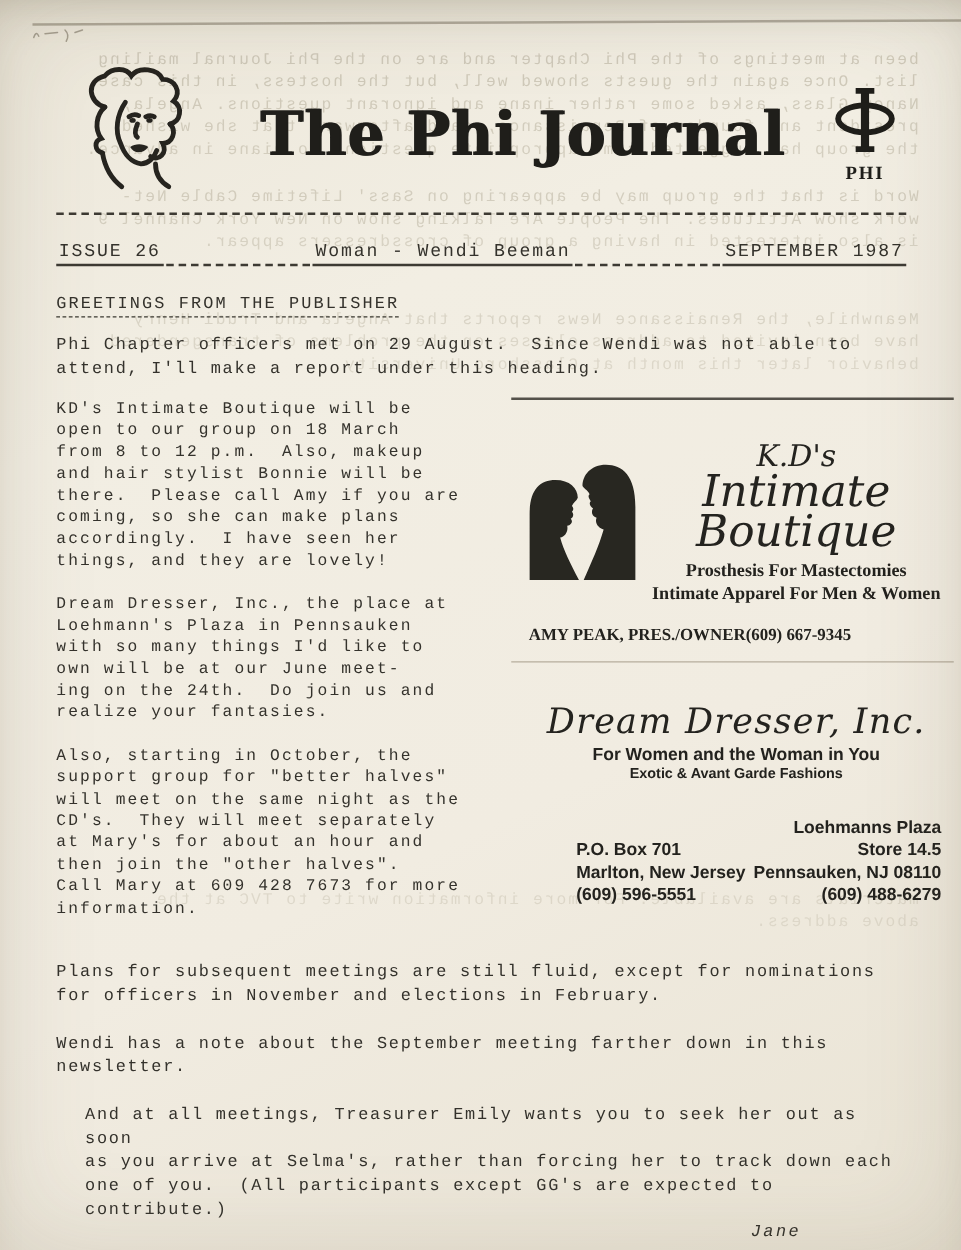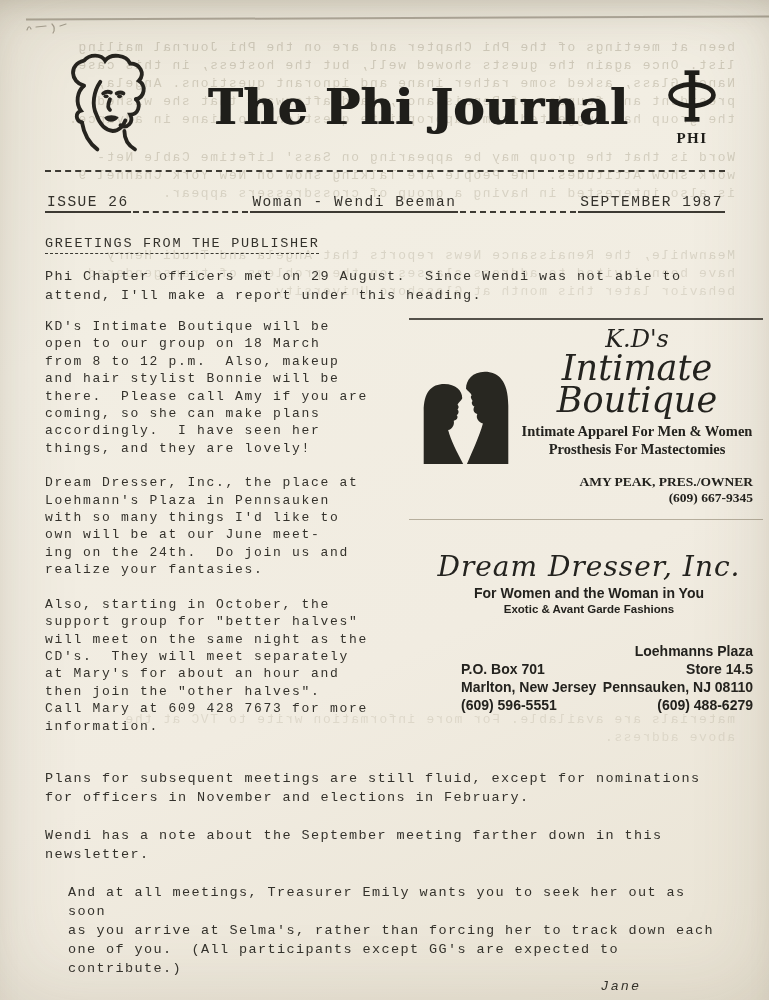--- a/index.html
+++ b/index.html
@@ -57,7 +57,7 @@
   .kd-logo{position:absolute;left:10px;top:48px;}
   .kd-scripts{padding-left:96px;text-align:center;font-family:"DejaVu Serif",serif;
     font-style:italic;color:#24231f;}
-  .kd-script1{font-size:24px;line-height:26px;}
+  .kd-script1{font-size:24px;line-height:26px;margin-top:26px;}
   .kd-script2{font-size:35px;line-height:32px;}
   .kd-text{padding-left:96px;text-align:center;font-family:"Liberation Serif",serif;
     font-weight:bold;color:#23221e;}

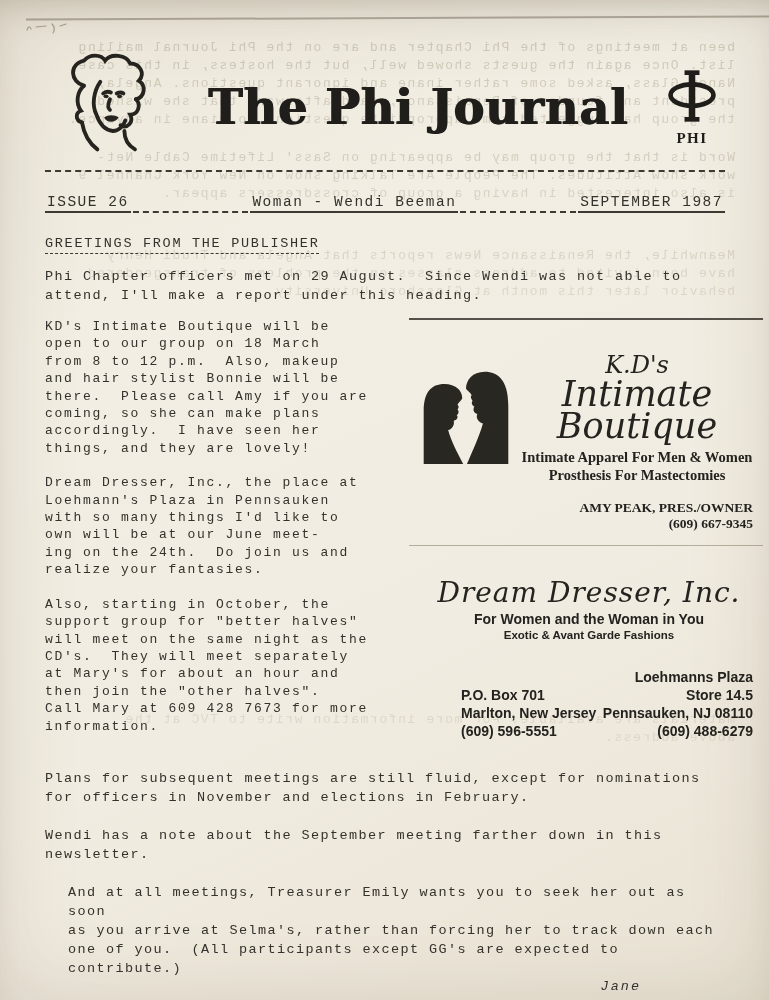--- a/index.html
+++ b/index.html
@@ -208,8 +208,8 @@
           </div>
           <div class="kd-text">
             <div class="kd-tag">
+              <div>Prosthesis For Mastectomies</div>
               <div>Intimate Apparel For Men &amp; Women</div>
-              <div>Prosthesis For Mastectomies</div>
             </div>
           </div>
           <div class="kd-owner-row">

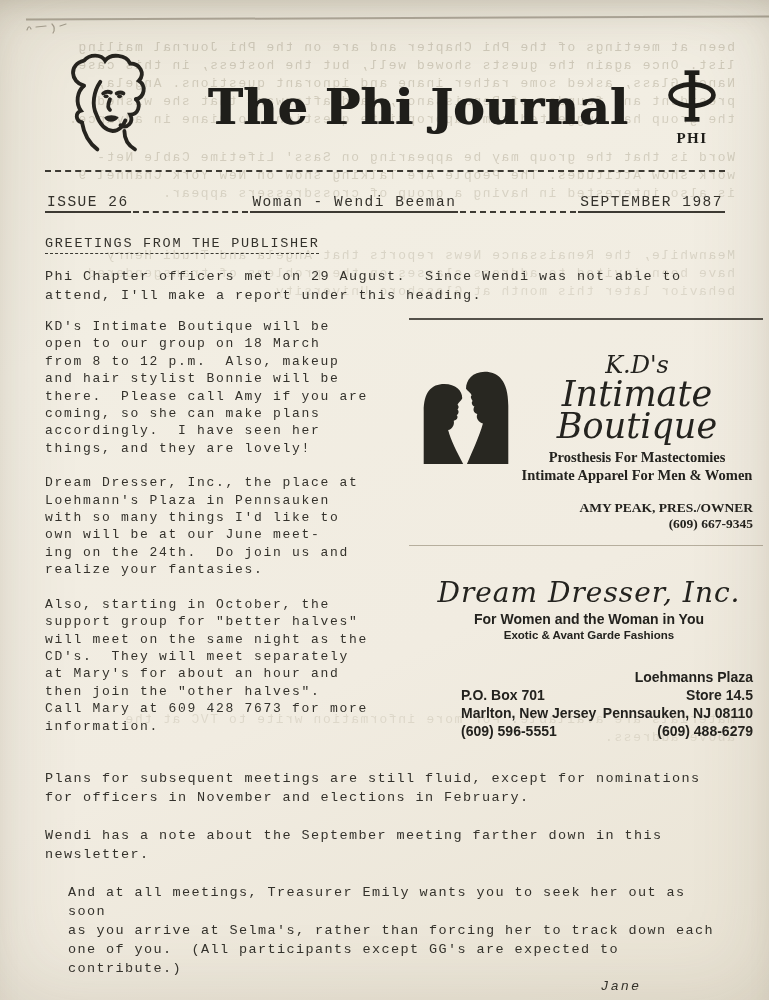--- a/index.html
+++ b/index.html
@@ -63,9 +63,9 @@
     font-weight:bold;color:#23221e;}
   .kd-tag{font-size:14.5px;line-height:18px;margin-top:6px;}
   .kd-addr{font-size:16px;line-height:20px;margin-top:7px;}
-  .kd-owner-row{display:flex;justify-content:space-between;align-items:flex-end;
+  .kd-owner-row{display:flex;justify-content:flex-start;align-items:flex-end;
     font-family:"Liberation Serif",serif;font-weight:bold;font-size:13.5px;color:#23221e;
-    margin-top:16px;padding:0 4px 0 2px;flex-direction:column;}
+    margin-top:16px;padding:0 4px 0 2px;}
   .ad-rule-mid{border-top:1.5px solid #a89f8c;margin-top:9px;opacity:.8;}
 
   .dd-ad{margin-top:30px;padding:0 6px 0 12px;}

